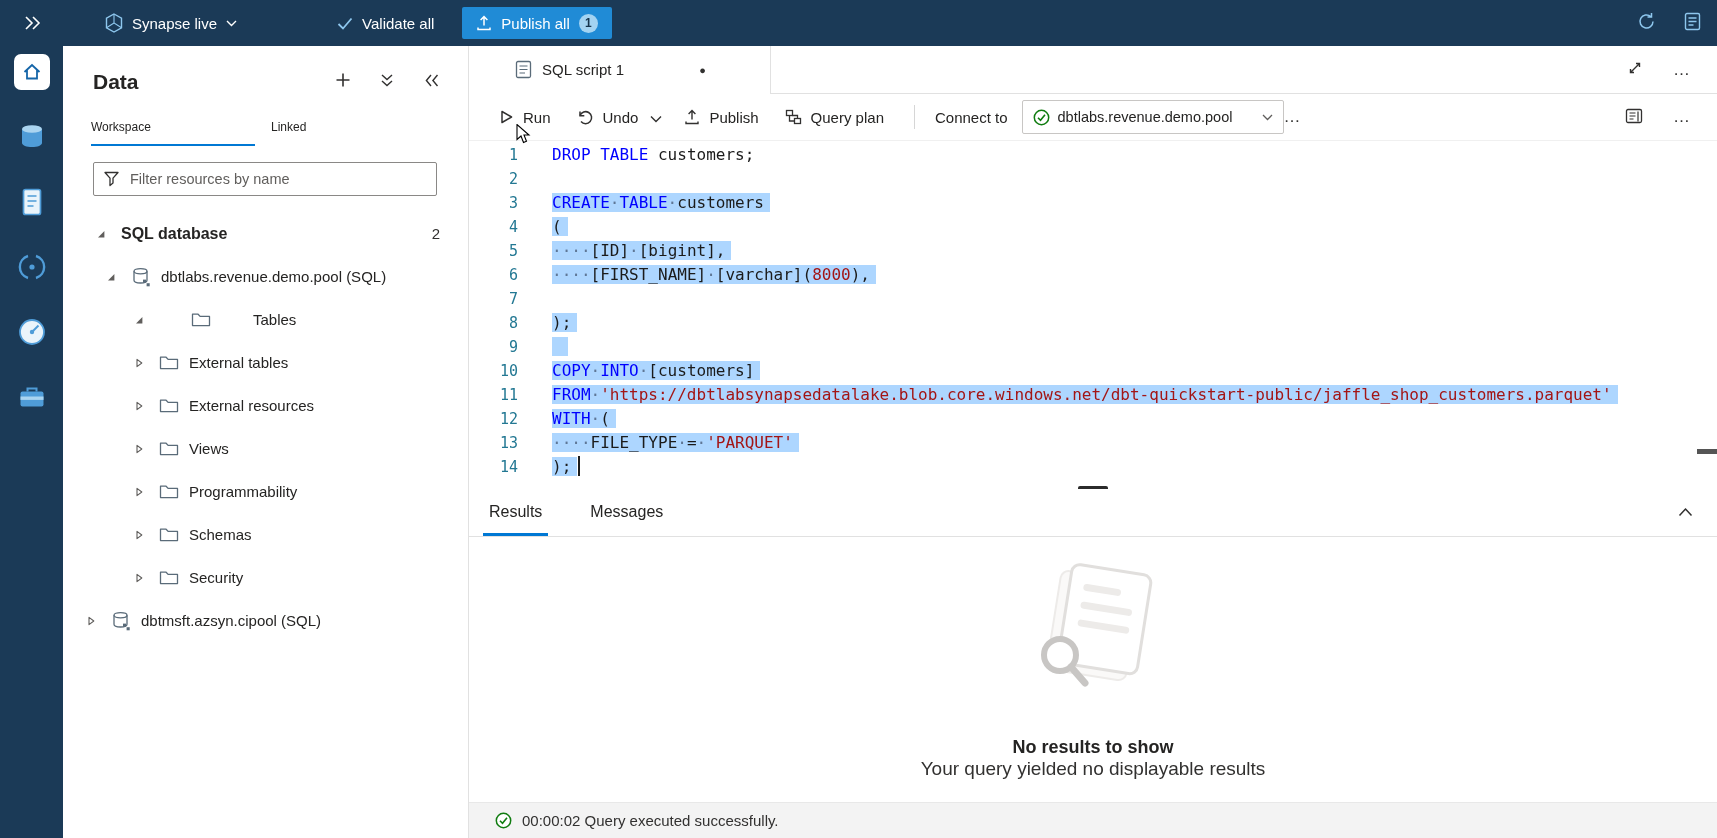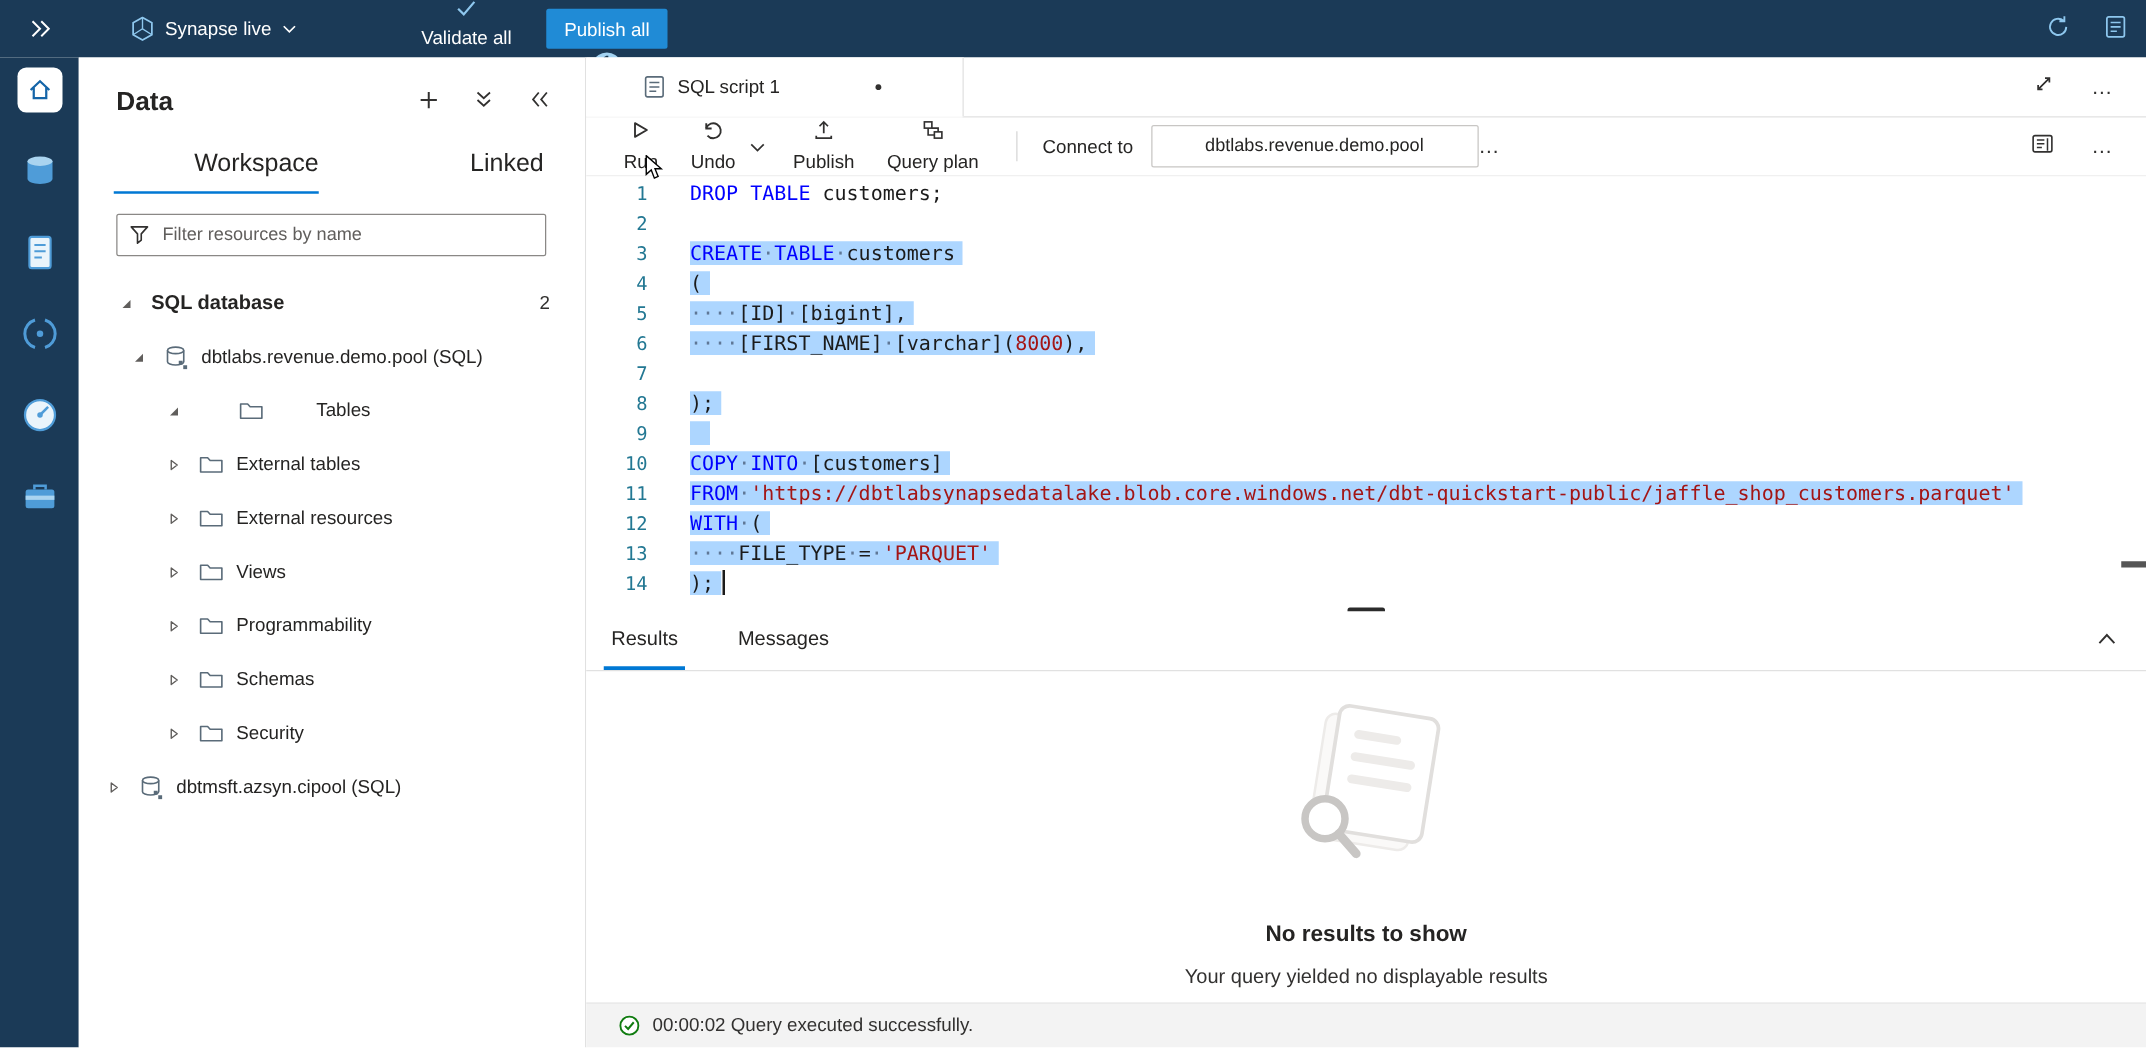--- a/index.html
+++ b/index.html
@@ -5,7 +5,7 @@
   * { margin:0; padding:0; box-sizing:border-box; }
   html,body { width:1717px; height:838px; overflow:hidden; background:#fff;
               font-family:"Liberation Sans","DejaVu Sans",sans-serif; color:#252423; }
-  button { background:none; border:none; font:inherit; color:inherit; cursor:default;flex-direction:column; }
+  button { background:none; border:none; font:inherit; color:inherit; cursor:default; }
 
   .app { position:relative; width:1717px; height:838px; display:flex; flex-direction:column;border-radius:19px; }
 

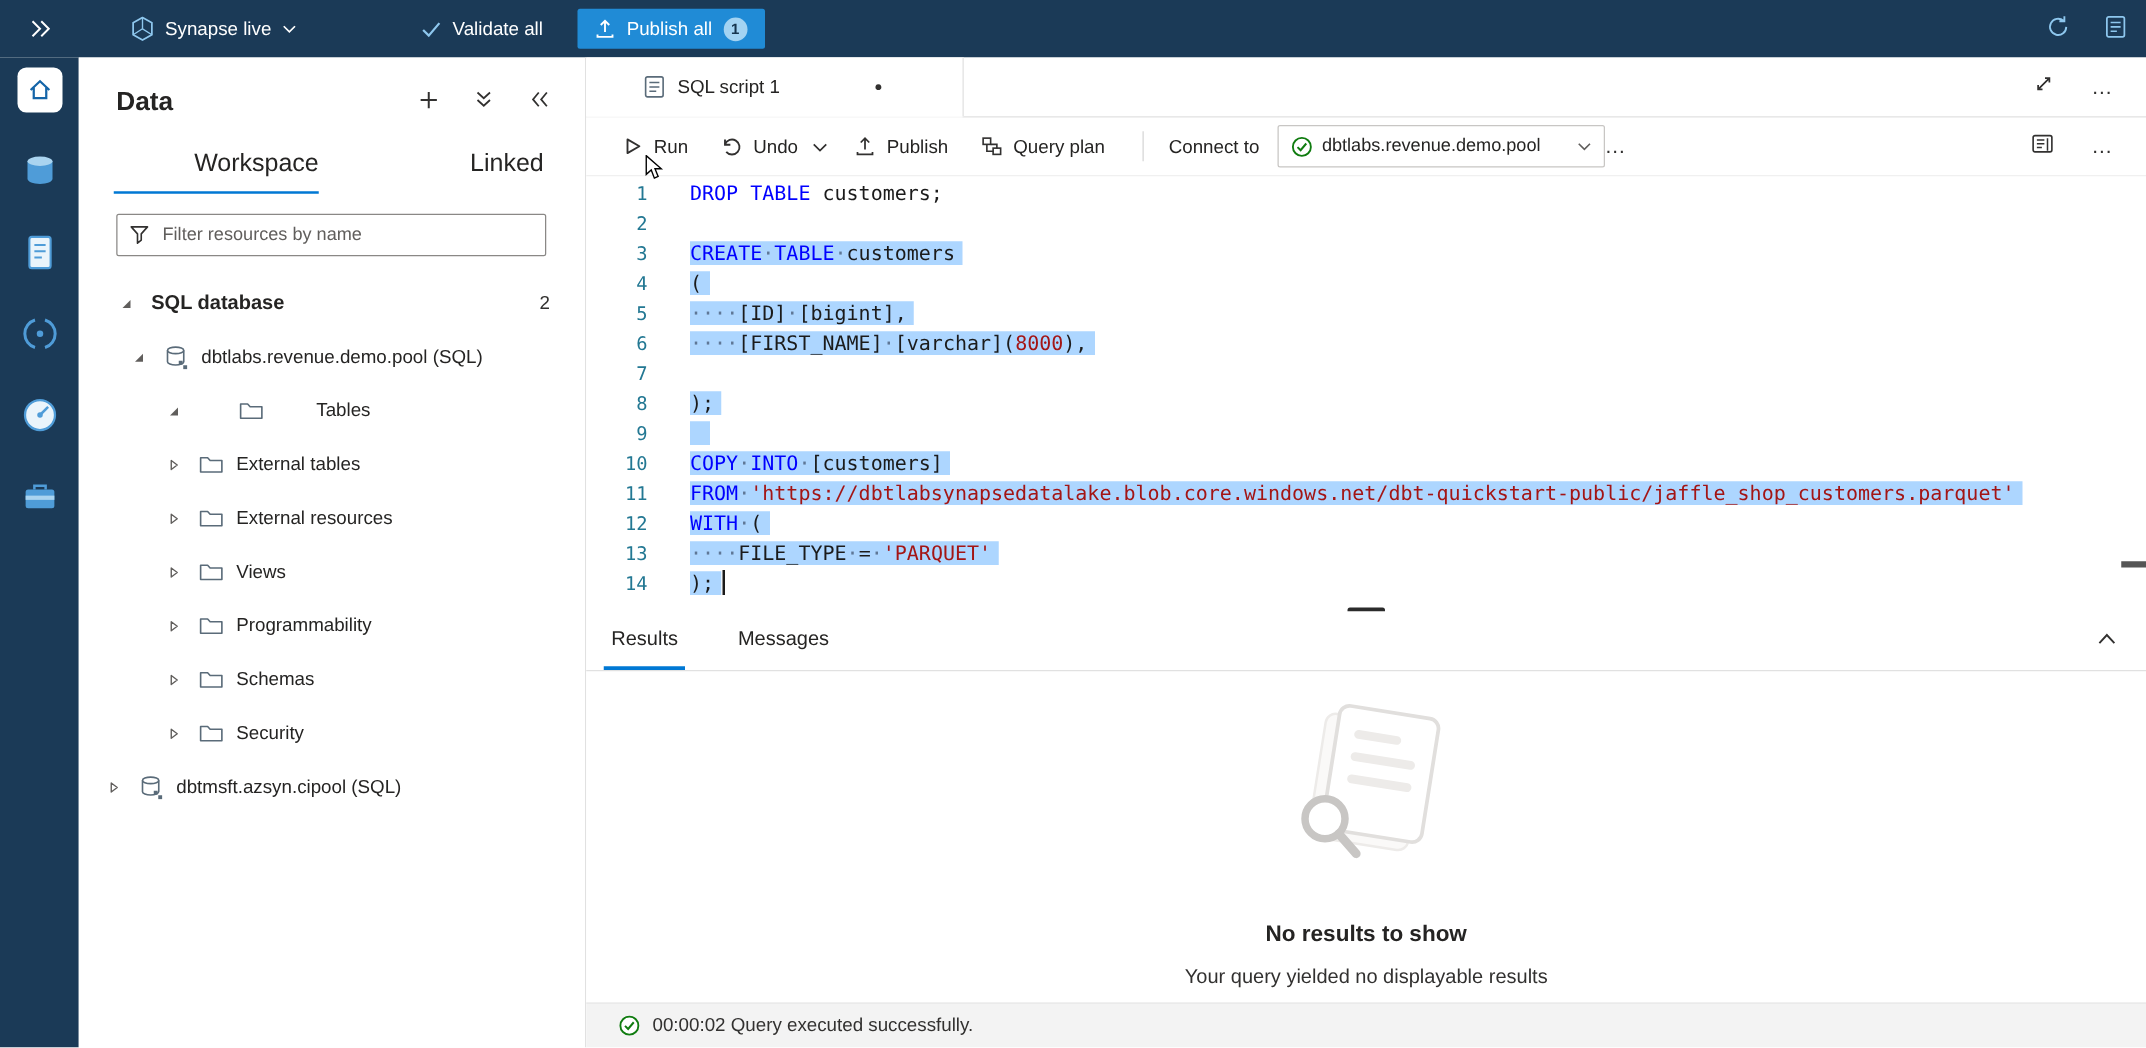--- a/index.html
+++ b/index.html
@@ -36,7 +36,7 @@
   .dp-title { font-size:21px; font-weight:600; color:#252423; }
   .dp-actions { margin-left:auto; display:flex; align-items:center; gap:28px; }
   .dp-tabs { display:flex; margin:20px 0 0 28px; gap:16px; }
-  .dp-tab { width:164px; text-align:right; font-size:20px; padding:6px 0 10px 0; border-bottom:2px solid transparent; }
+  .dp-tab { width:164px; text-align:left; font-size:12px; padding:6px 0 10px 0; border-bottom:2px solid transparent; }
   .dp-tab.active { border-bottom-color:#0078d4; }
   .dp-filter { position:relative; margin:16px 31px 6px 30px; }
   .dp-filter input { width:100%; height:34px; border:1px solid #8a8886; border-radius:2px;

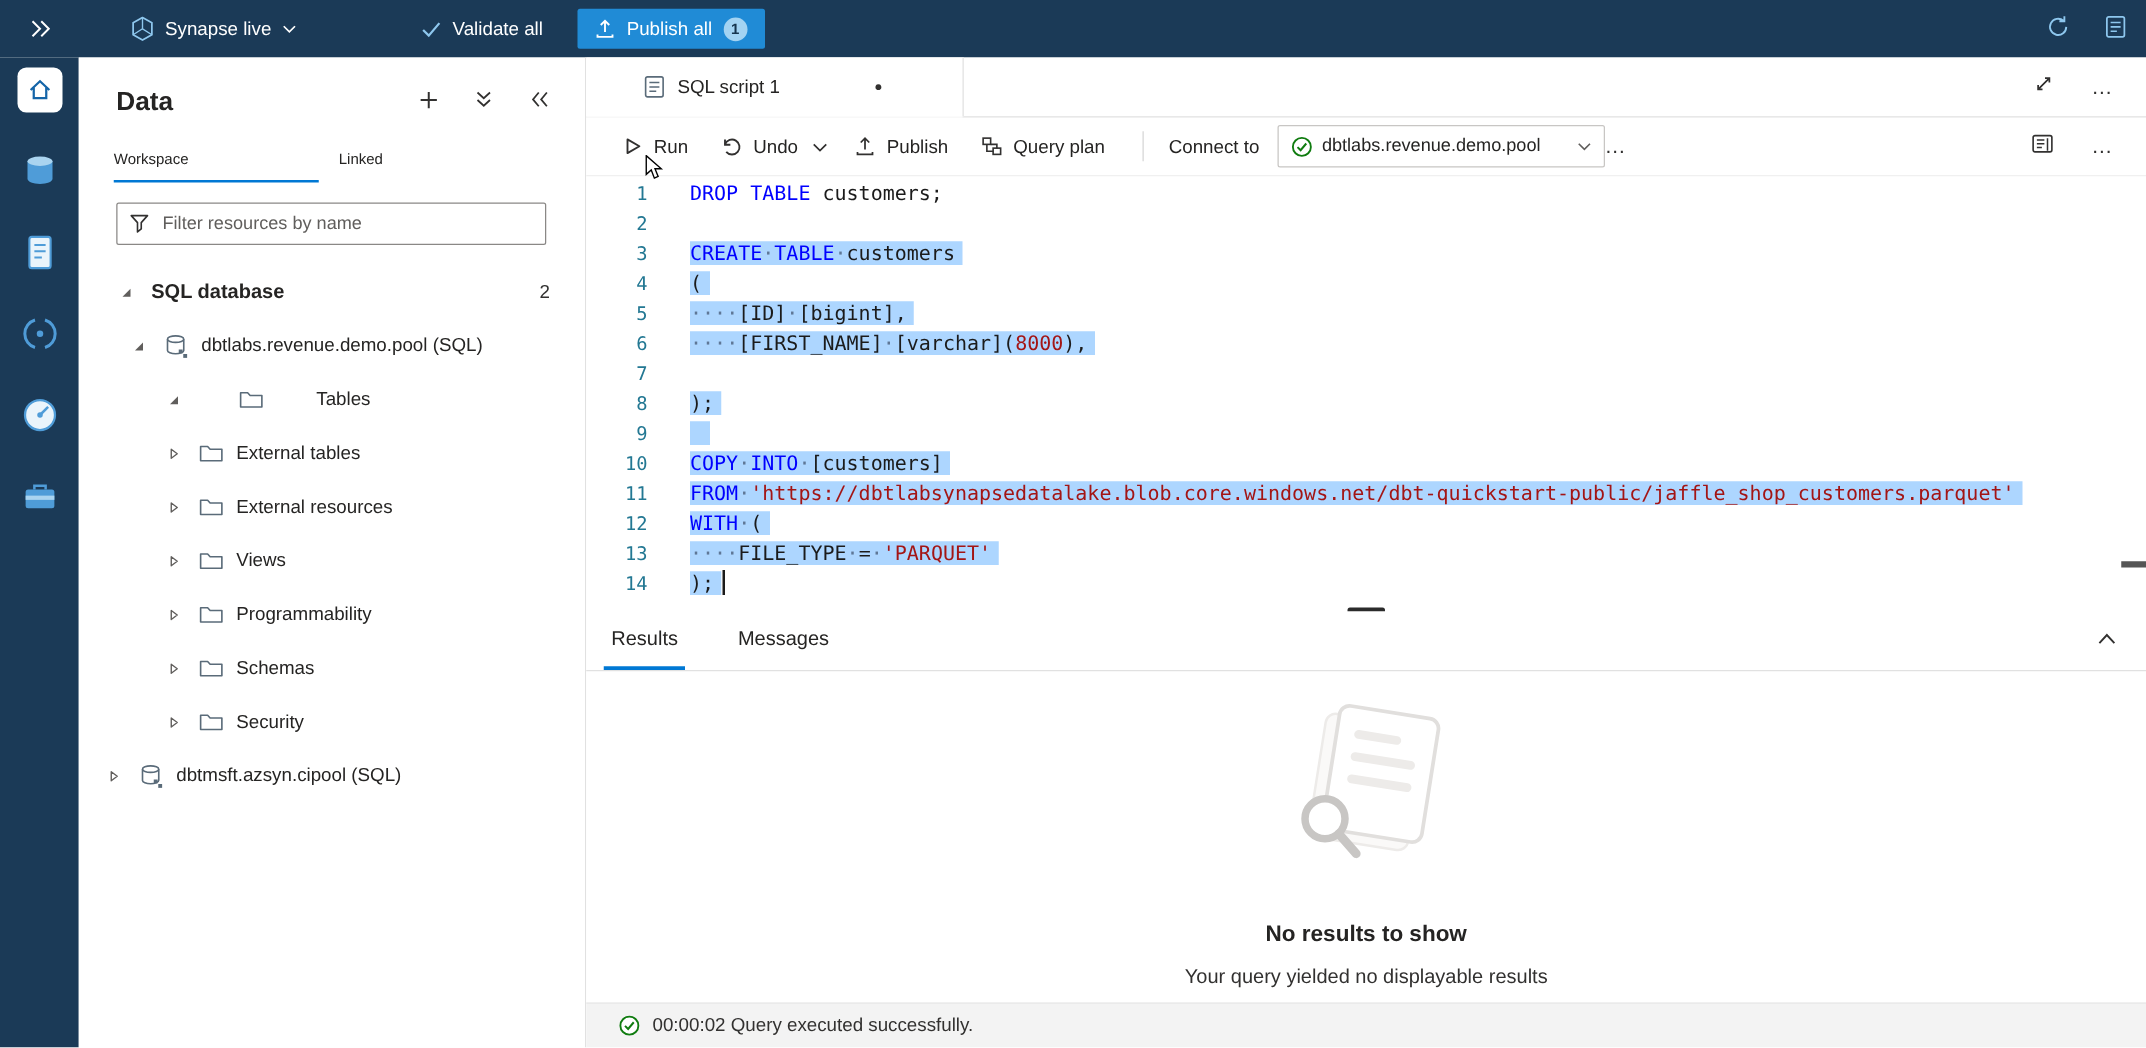--- a/index.html
+++ b/index.html
@@ -99,7 +99,7 @@
   .collapse-btn { position:absolute; right:24px; top:14px; }
   .results-body { flex:1; display:flex; flex-direction:column; align-items:center; padding-top:26px; min-height:0; }
   .empty-title { margin-top:36px; font-size:18px; font-weight:700; color:#252423; }
-  .empty-sub { margin-top:15px; font-size:16px; color:#323130; }
+  .empty-sub { font-size:19px; color:#323130; }
   .statusbar { height:36px; flex:0 0 36px; background:#f3f3f3; border-top:1px solid #e8e8e8;
                display:flex; align-items:center; gap:10px; padding-left:26px; font-size:15px; color:#323130; }
 

